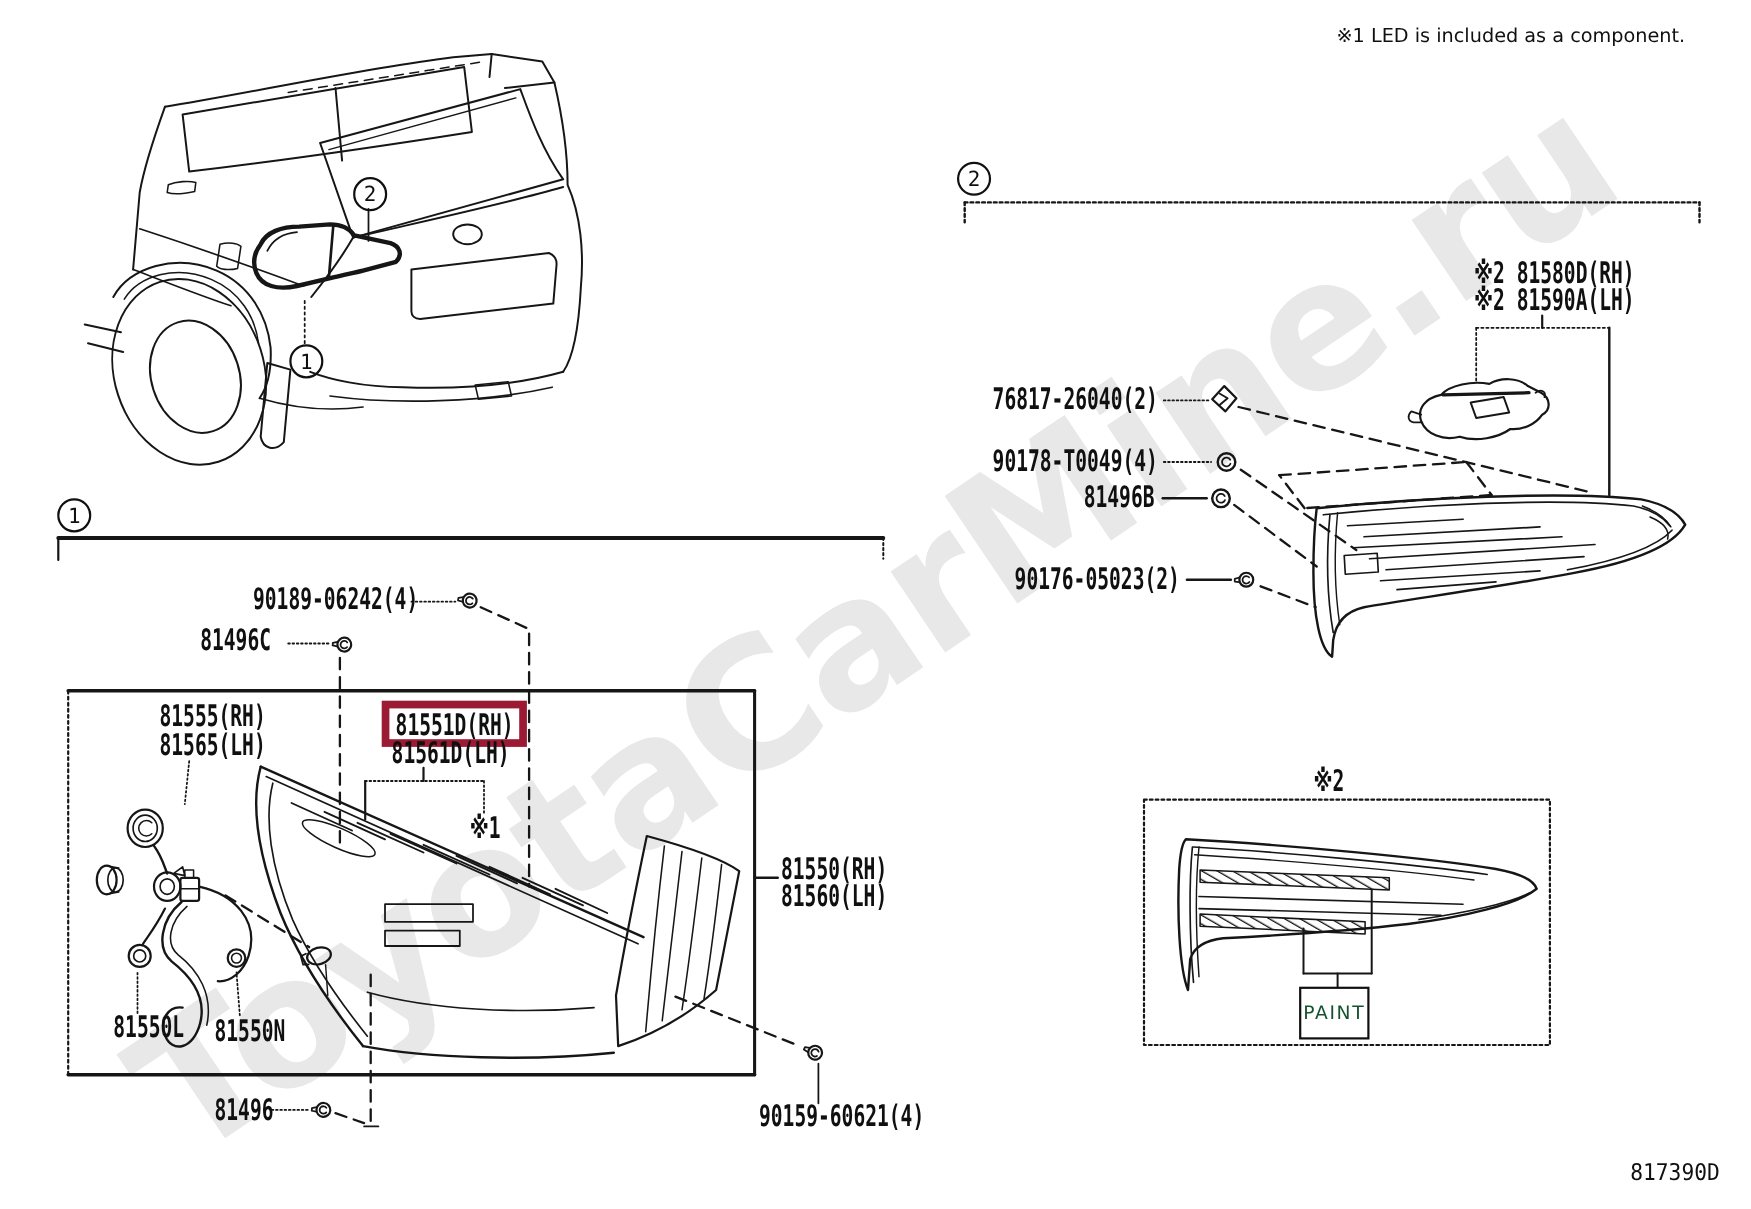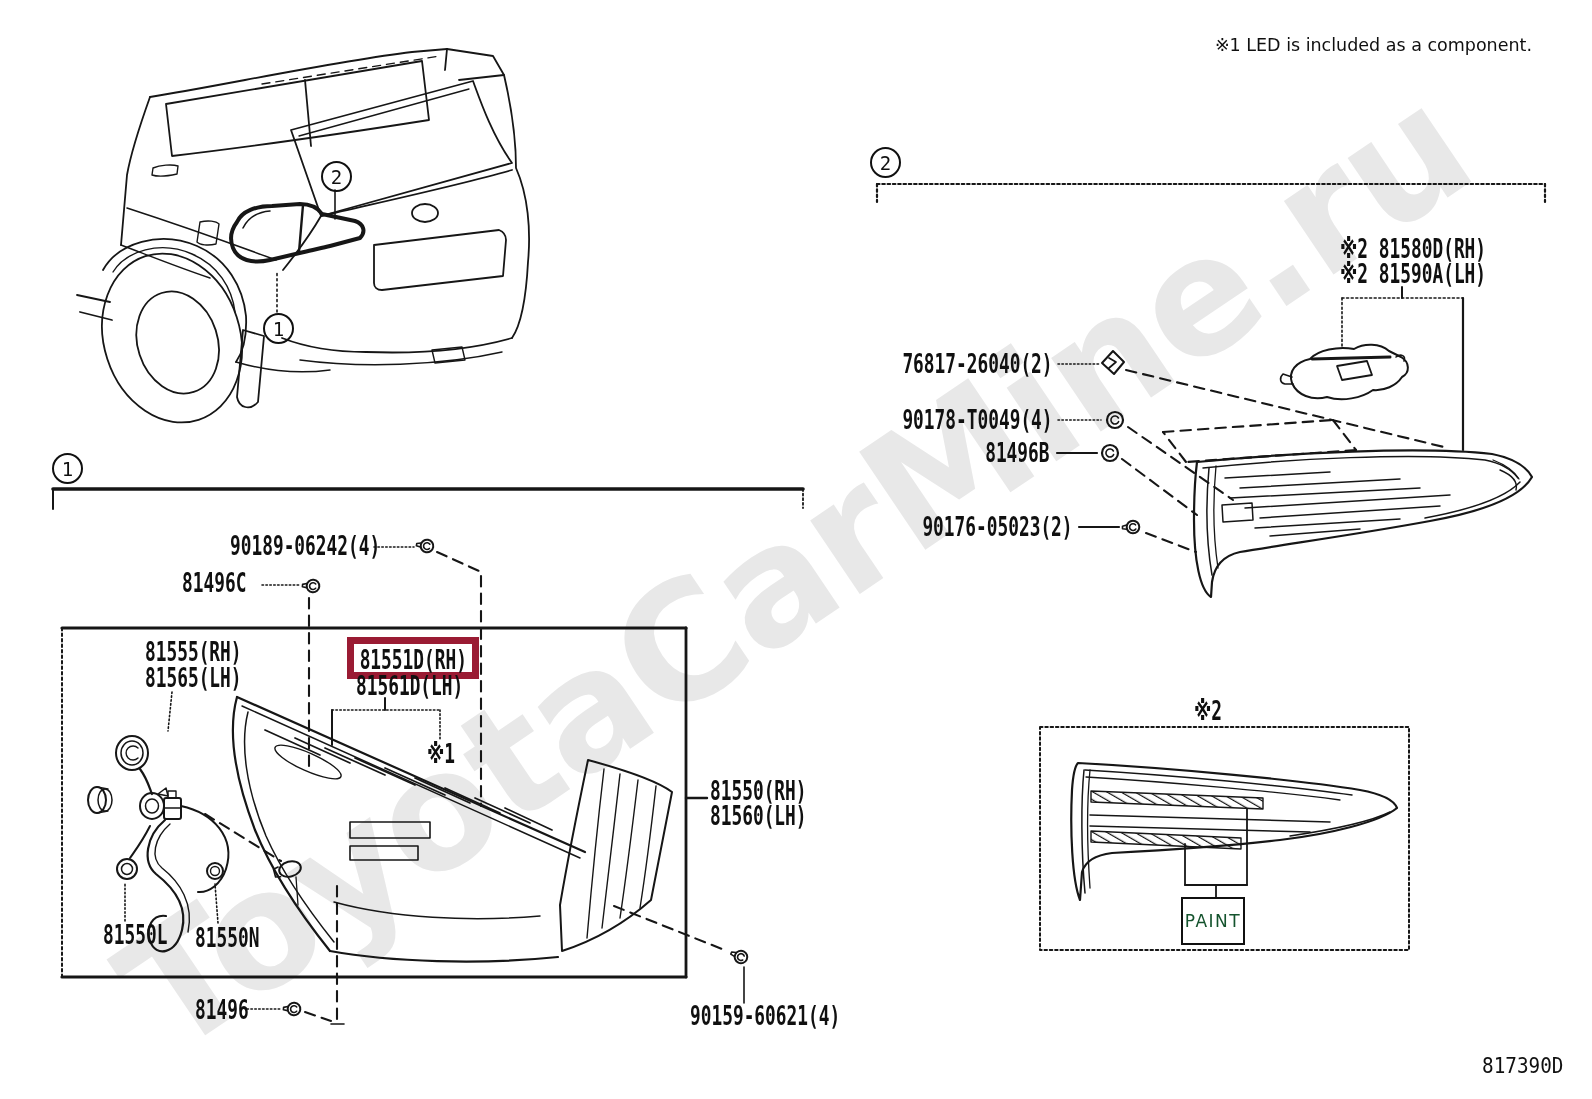--- a/index.html
+++ b/index.html
@@ -12,7 +12,7 @@
   #hl{position:absolute;left:347px;top:637px;width:132px;height:42px;box-sizing:border-box;border:7px solid #9a1b33;background:#fff;display:flex;align-items:flex-start;justify-content:center;}
   #hl span{font:bold 27px "DejaVu Sans Mono","DejaVu Sans",monospace;transform:scaleX(.66);white-space:pre;color:#101010;}
   #paintbox{position:absolute;left:1181px;top:897px;width:64px;height:48px;box-sizing:border-box;border:2.5px solid #101010;display:flex;align-items:center;justify-content:center;font:400 17px "DejaVu Sans","Liberation Sans",sans-serif;letter-spacing:1.5px;color:#14532d;text-align:right;}
-  #note{position:absolute;right:60px;top:35px;font:400 17.5px "DejaVu Sans",sans-serif;color:#101010;}
+  #note{position:absolute;right:60px;top:23px;font:400 17.5px "DejaVu Sans",sans-serif;color:#101010;}
   #code{position:absolute;left:1482px;top:1054px;font:400 21px "DejaVu Sans Mono",monospace;color:#101010;transform:scaleX(.92);transform-origin:0 0;}
 </style>
 </head>

